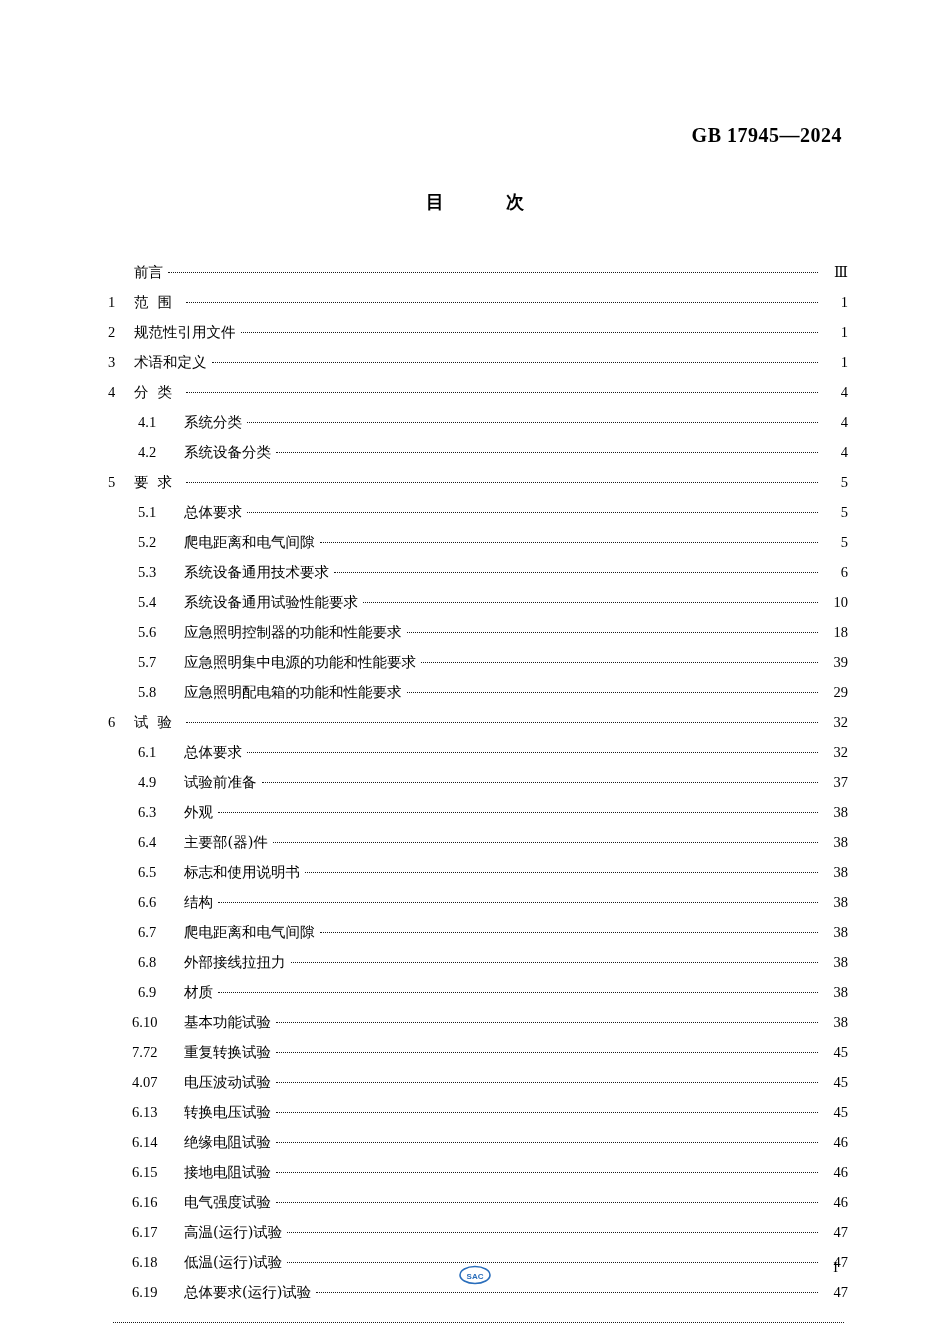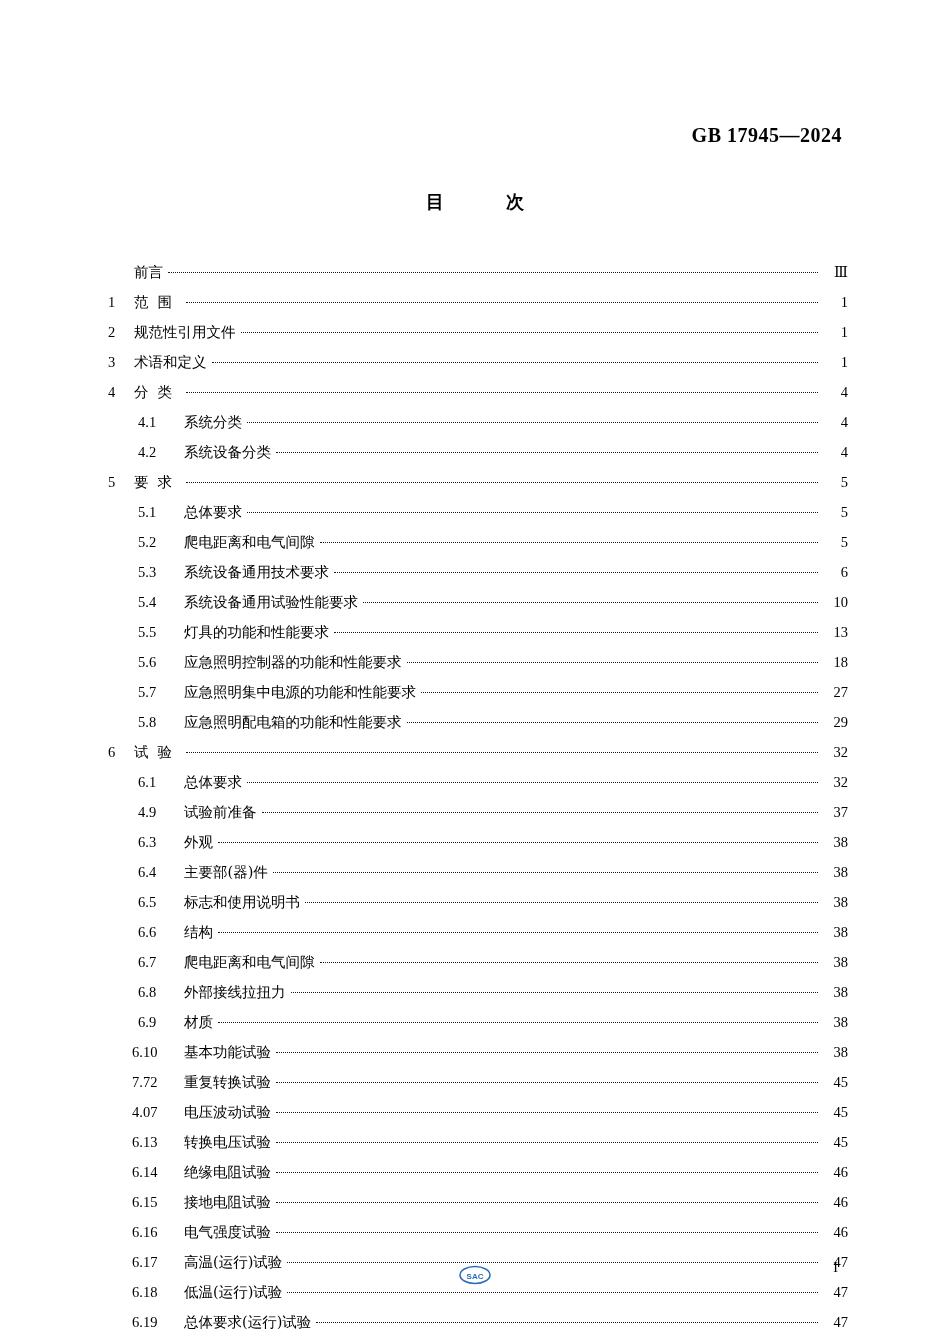--- a/index.html
+++ b/index.html
@@ -212,12 +212,6 @@
         <span class="pg">10</span>
       </div>
       <div class="toc-row lvl2">
-        <span class="num">5.5</span>
-        <span class="label">灯具的功能和性能要求</span>
-        <span class="dots"></span>
-        <span class="pg">13</span>
-      </div>
-      <div class="toc-row lvl2">
         <span class="num">5.6</span>
         <span class="label">应急照明控制器的功能和性能要求</span>
         <span class="dots"></span>

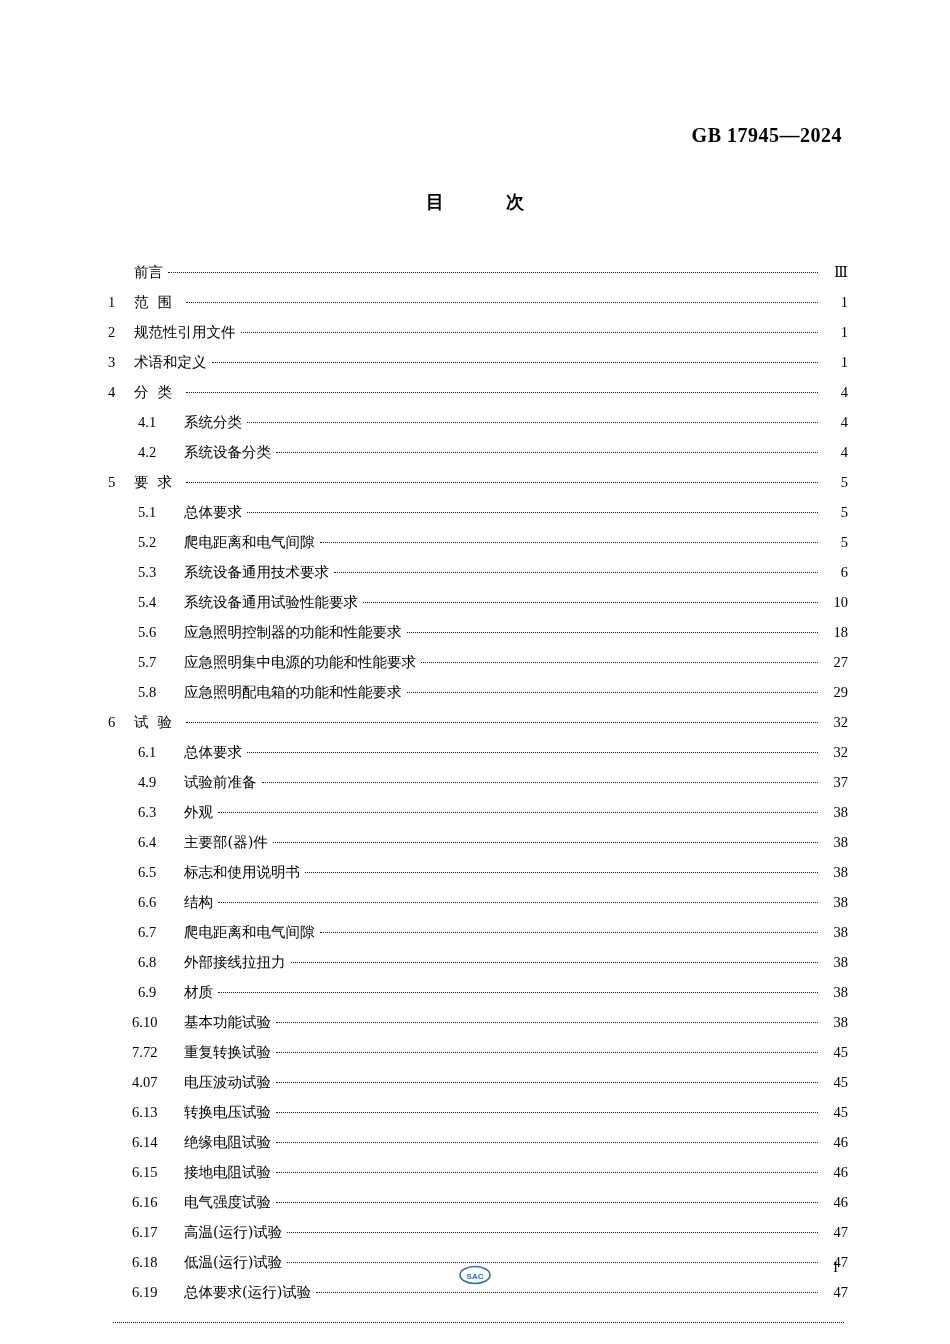--- a/index.html
+++ b/index.html
@@ -221,7 +221,7 @@
         <span class="num">5.7</span>
         <span class="label">应急照明集中电源的功能和性能要求</span>
         <span class="dots"></span>
-        <span class="pg">27</span>
+        <span class="pg">39</span>
       </div>
       <div class="toc-row lvl2">
         <span class="num">5.8</span>

